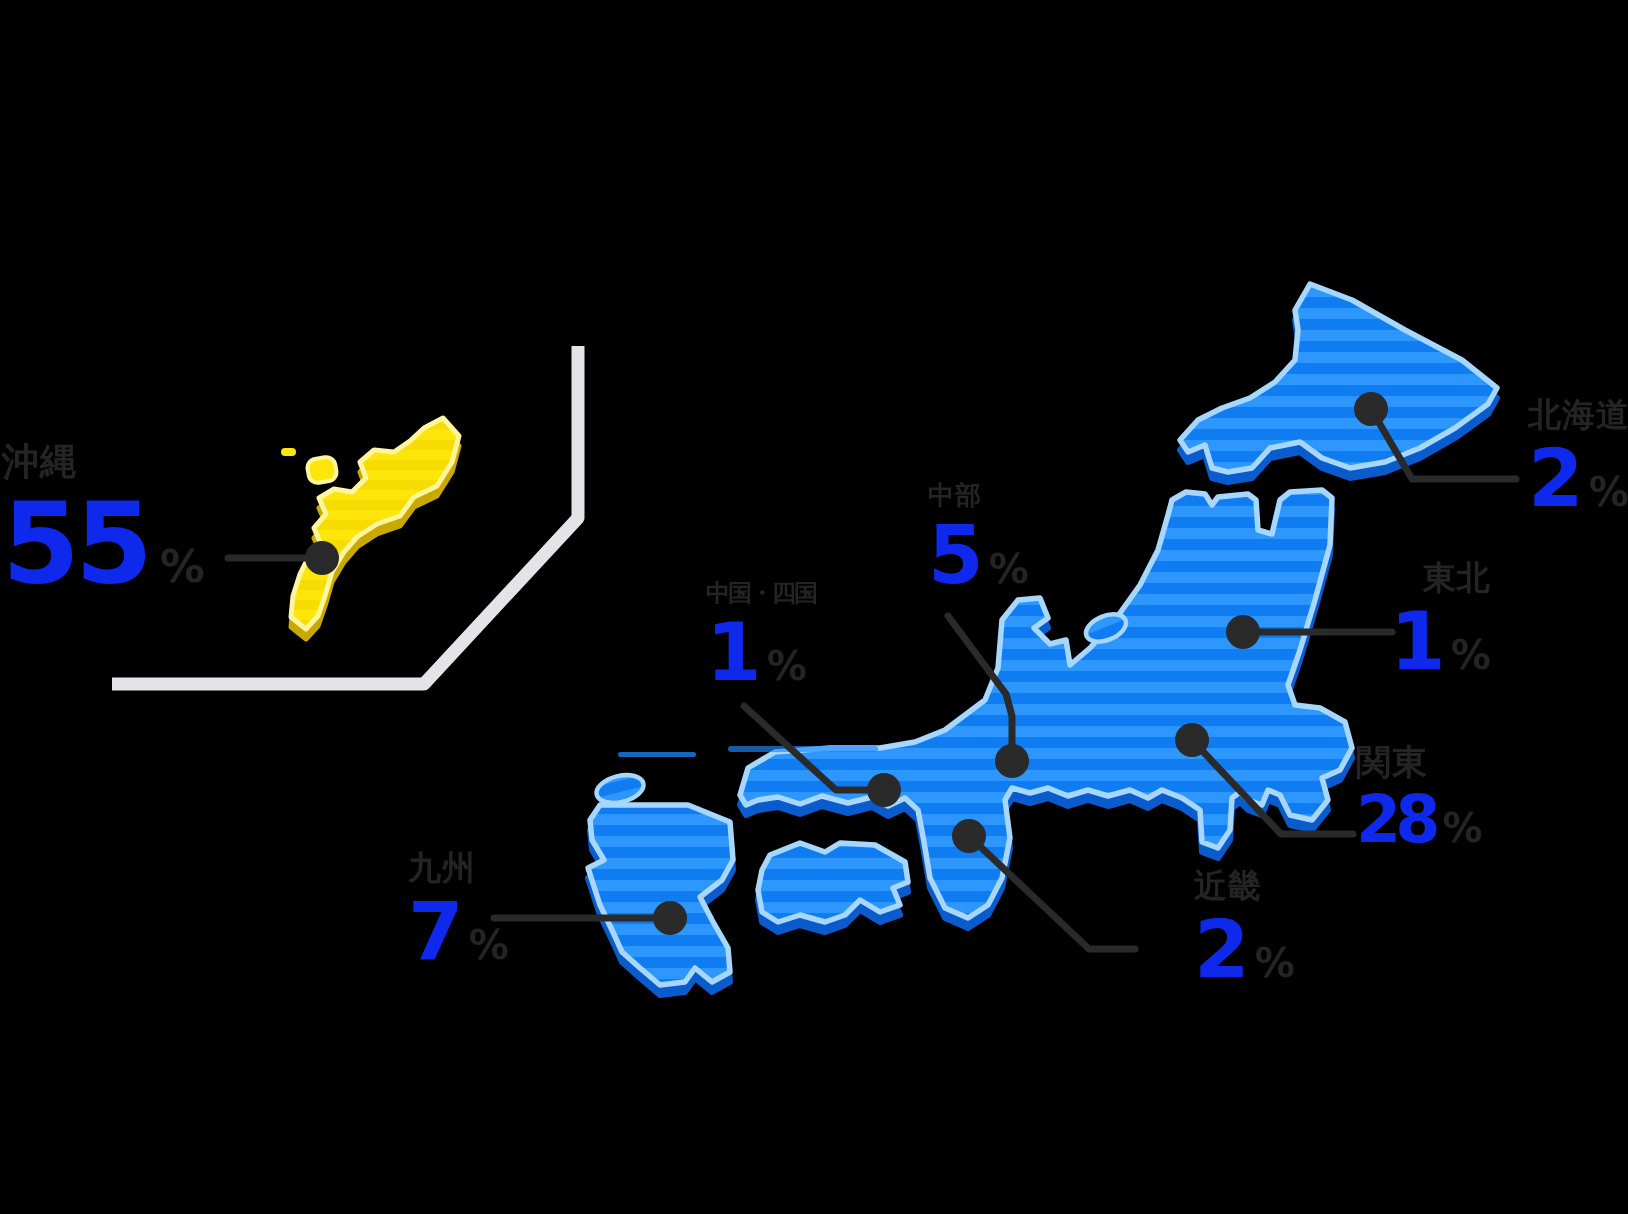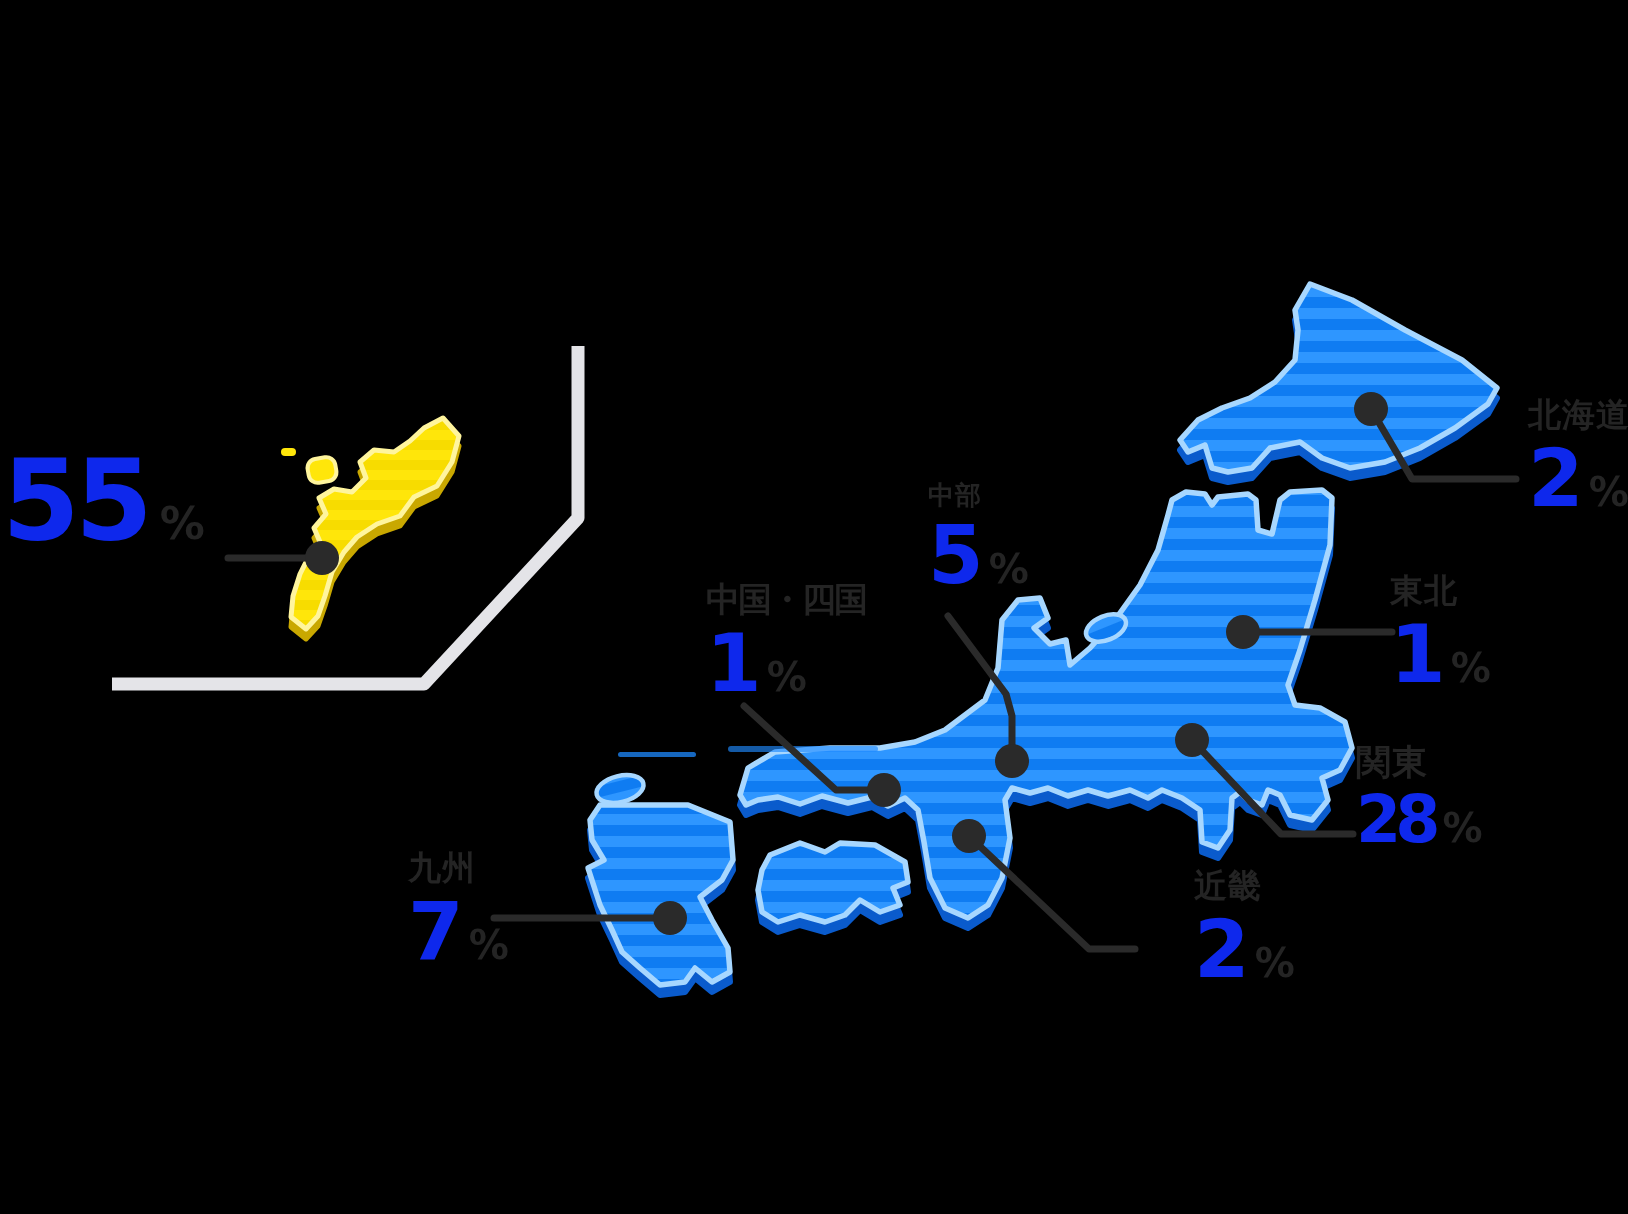--- a/index.html
+++ b/index.html
@@ -94,6 +94,7 @@
 </svg>
 
   <div class="region-label" id="lbl-okinawa">
+    <div class="r-name">沖縄</div>
     <div class="r-value">
       <span class="num">55</span>
       <span class="pct">%</span>

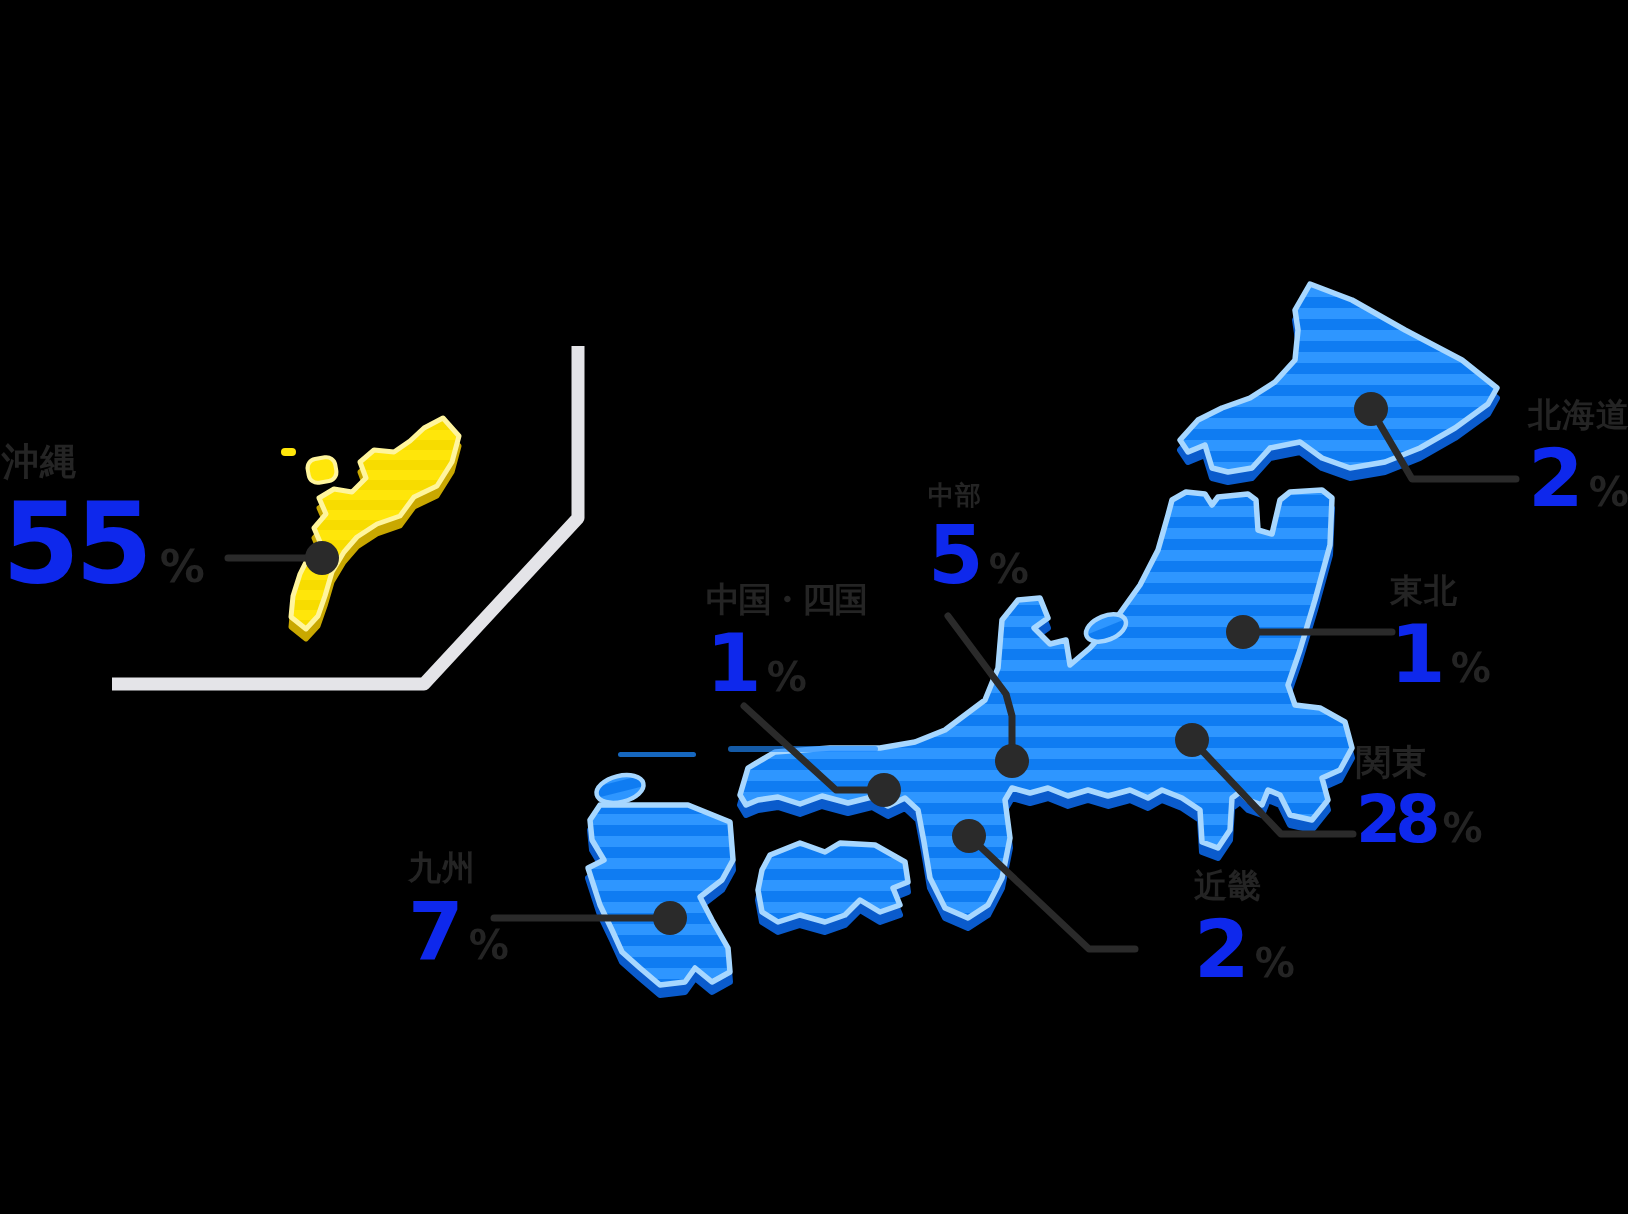--- a/index.html
+++ b/index.html
@@ -22,7 +22,7 @@
   #lbl-chubu{left:928px;top:481px;}
   #lbl-chubu .r-name{font-size:26px;}
   #lbl-chugoku-shikoku{left:706px;top:580px;}
-  #lbl-chugoku-shikoku .r-name{font-size:34px;letter-spacing:-2px;}
+  #lbl-chugoku-shikoku .r-name{font-size:24px;letter-spacing:-2px;}
   #lbl-kanto{left:1356px;top:742px;}
   #lbl-kanto .r-name{font-size:35px;}
   #lbl-kanto .num{font-size:65px;letter-spacing:-6px;}

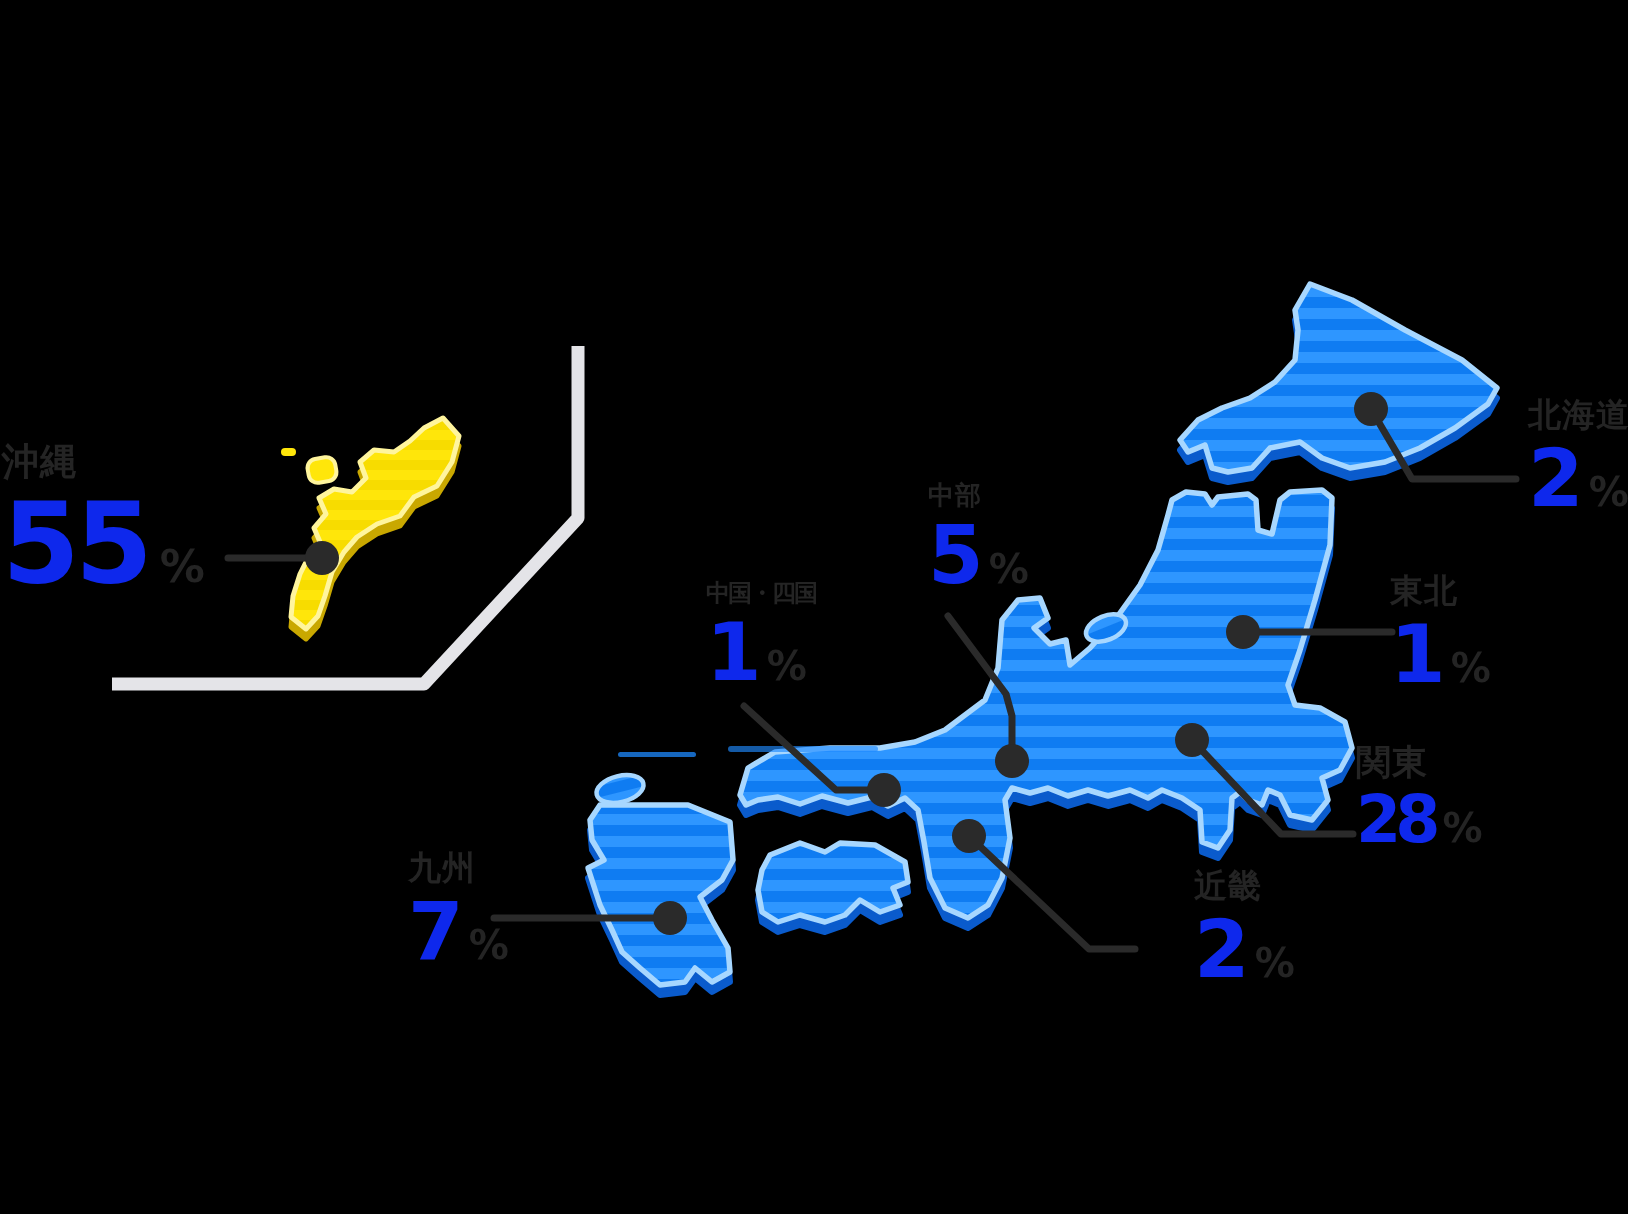--- a/index.html
+++ b/index.html
@@ -18,7 +18,7 @@
   #lbl-okinawa .num{font-size:112px;line-height:.85;letter-spacing:-5px;}
   #lbl-okinawa .pct{font-size:45px;margin-left:12px;}
   #lbl-hokkaido{left:1528px;top:396px;}
-  #lbl-tohoku{left:1390px;top:572px;}
+  #lbl-tohoku{left:1390px;top:559px;text-align:right;}
   #lbl-chubu{left:928px;top:481px;}
   #lbl-chubu .r-name{font-size:26px;}
   #lbl-chugoku-shikoku{left:706px;top:580px;}

